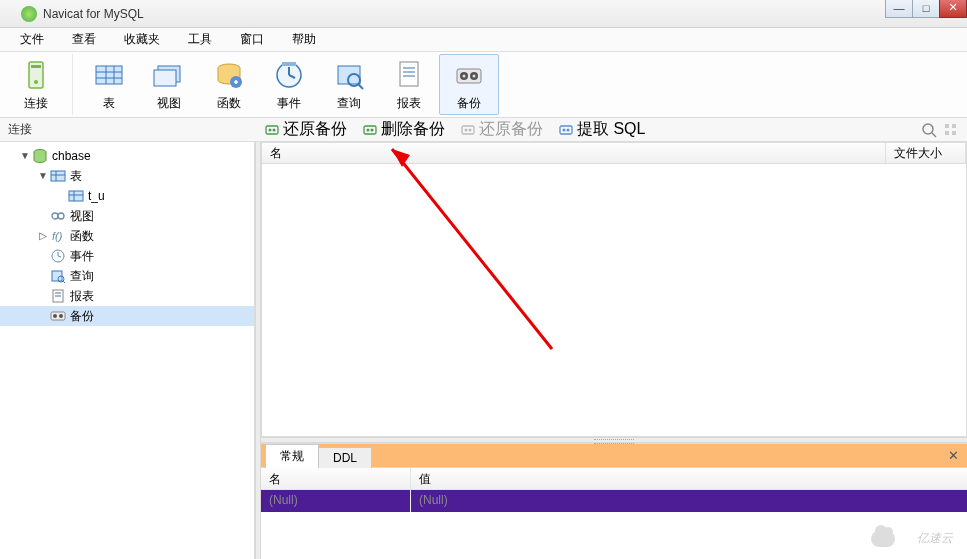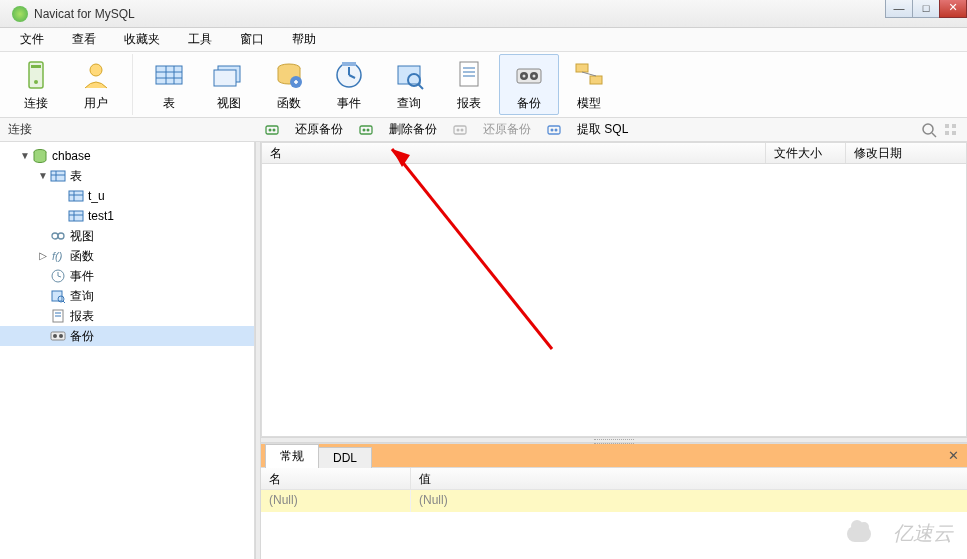--- a/index.html
+++ b/index.html
@@ -6,7 +6,7 @@
     body { background: #fff; width: 967px; height: 559px; overflow: hidden; position: relative; }
 
     
-    .titlebar { height: 28px; background: linear-gradient(#f7f7f7,#eaeaea); border-bottom: 1px solid #d0d0d0; display: flex; align-items: center; padding: 0 12px; position: relative; }
+    .titlebar { height: 28px; background: linear-gradient(#f7f7f7,#eaeaea); border-bottom: 1px solid #d0d0d0; display: flex; align-items: center; padding: 0 21px; position: relative; }
     .titlebar-icon { width: 16px; height: 16px; border-radius: 50%; background: radial-gradient(#a8e063,#4caf50); margin-right: 6px; }
     .titlebar-title { font-size: 12px; color: #333; }
     .win-controls { position: absolute; right: 0; top: -2px; display: flex; }

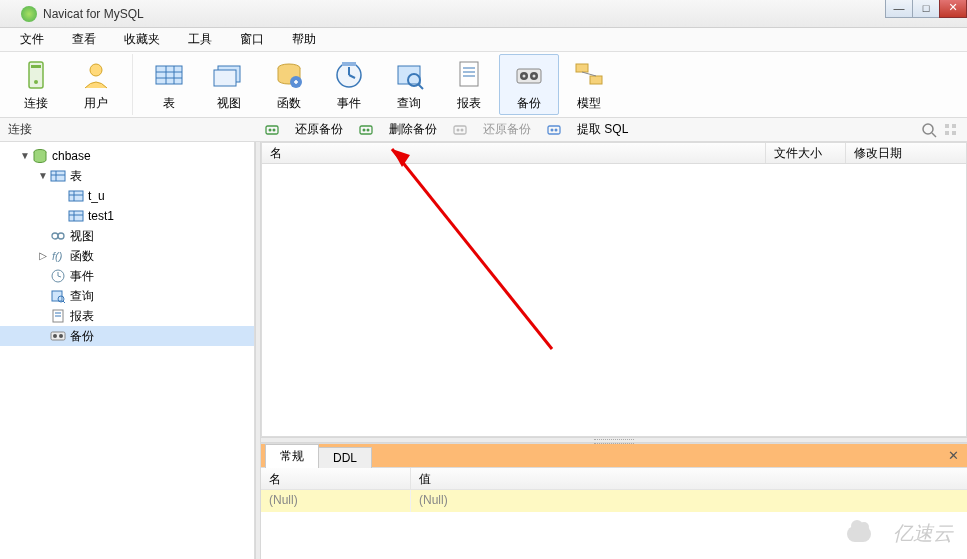--- a/index.html
+++ b/index.html
@@ -119,15 +119,6 @@
         </div>
         <div>连接</div>
       </div>
-      <div class="tool-btn">
-        <div class="tool-icon">
-          <svg viewBox="0 0 34 34">
-            <circle cx="17" cy="12" r="6" fill="#ffd97a" stroke="#d6a62a"></circle>
-            <path d="M6 30 Q17 18 28 30" fill="#ffd97a" stroke="#d6a62a"></path>
-          </svg>
-        </div>
-        <div>用户</div>
-      </div>
     </div>
   <div class="tool-group" id="tg1" style="border-right:none;">
       <div class="tool-btn">

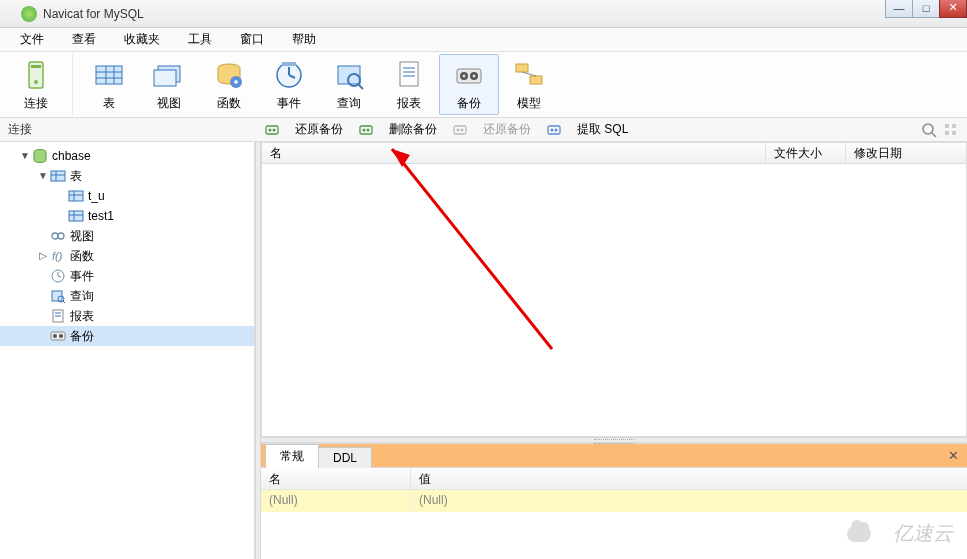--- a/index.html
+++ b/index.html
@@ -197,16 +197,6 @@
         </div>
         <div>备份</div>
       </div>
-      <div class="tool-btn">
-        <div class="tool-icon">
-          <svg viewBox="0 0 34 34">
-            <rect x="4" y="6" width="12" height="8" fill="#f6d27a" stroke="#caa23a"></rect>
-            <rect x="18" y="18" width="12" height="8" fill="#f6d27a" stroke="#caa23a"></rect>
-            <line x1="10" y1="14" x2="24" y2="18" stroke="#888"></line>
-          </svg>
-        </div>
-        <div>模型</div>
-      </div>
     </div>
 </div>
 

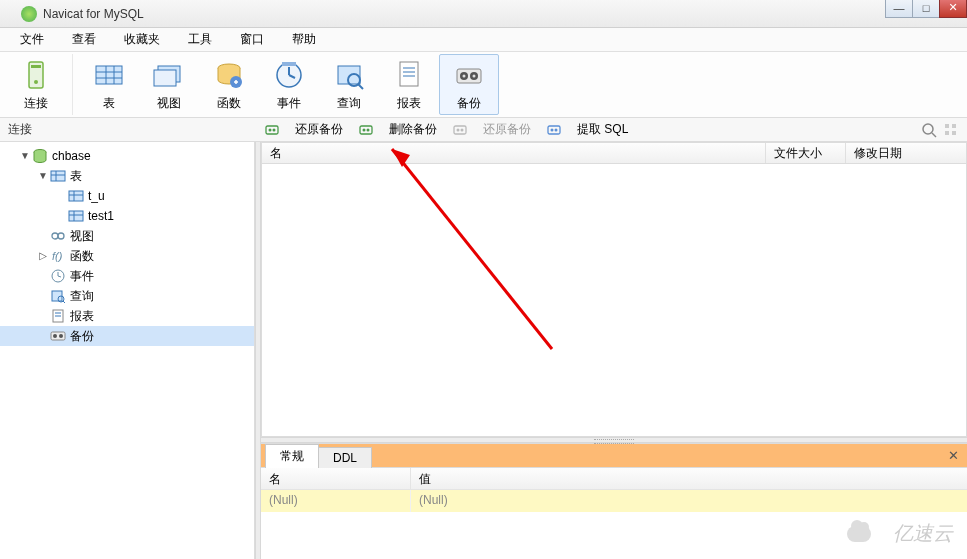--- a/index.html
+++ b/index.html
@@ -29,7 +29,7 @@
     .subbar { height: 24px; display: flex; align-items: center; background: #f7f7f7; border-bottom: 1px solid #dcdcdc; font-size: 12px; }
     .subbar-left { width: 255px; padding-left: 8px; color:#333; }
     .subbar-right { flex: 1; display: flex; align-items: center; gap: 8px; padding-left: 6px; position:relative; }
-    .sub-action { display: flex; align-items: center; gap: 16px; padding: 1px 4px; font-size: 12px; cursor: default; }
+    .sub-action { display: flex; align-items: center; gap: 4px; padding: 1px 4px; font-size: 16px; cursor: default; }
     .sub-action .mini-icon { width:14px; height:14px; }
     .sub-action.disabled { color:#999; }
     .subbar-tools { position:absolute; right:8px; display:flex; gap:6px; align-items:center; }

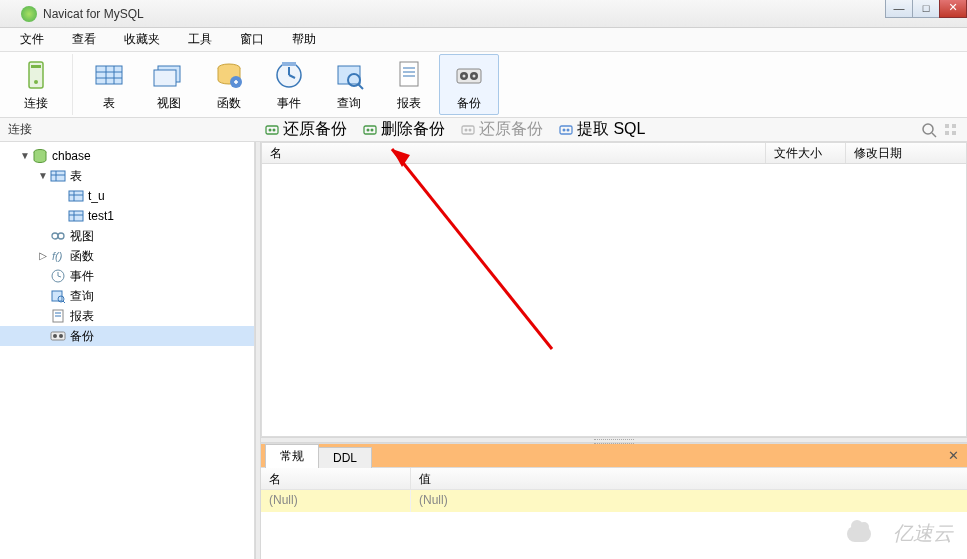--- a/index.html
+++ b/index.html
@@ -367,7 +367,6 @@
     <div class="list-header">
       <div class="list-col col-name">名</div>
       <div class="list-col col-size">文件大小</div>
-      <div class="list-col col-date">修改日期</div>
     </div>
     <div class="list-body">
       <svg class="arrow-annot" viewBox="0 0 200 220">

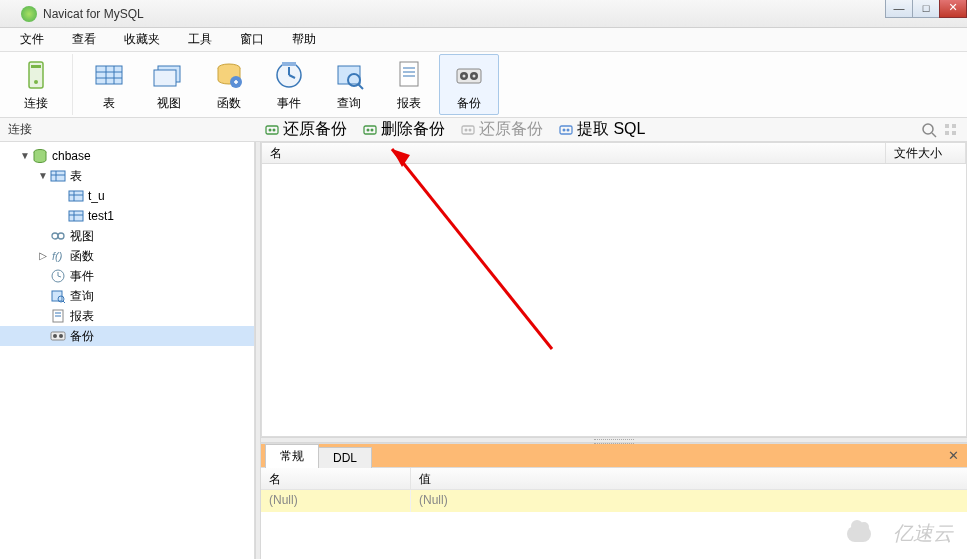--- a/index.html
+++ b/index.html
@@ -285,17 +285,6 @@
           </span>
           <span>t_u</span>
         </div>
-        <div class="tree-row indent-3">
-          <span class="tree-toggle"></span>
-          <span class="tree-icon">
-            <svg viewBox="0 0 16 16">
-              <rect x="1" y="3" width="14" height="10" fill="#cfe5fb" stroke="#3a78b8"></rect>
-              <line x1="1" y1="7" x2="15" y2="7" stroke="#3a78b8"></line>
-              <line x1="6" y1="3" x2="6" y2="13" stroke="#3a78b8"></line>
-            </svg>
-          </span>
-          <span>test1</span>
-        </div>
         <div class="tree-row indent-2">
           <span class="tree-toggle"></span>
           <span class="tree-icon">

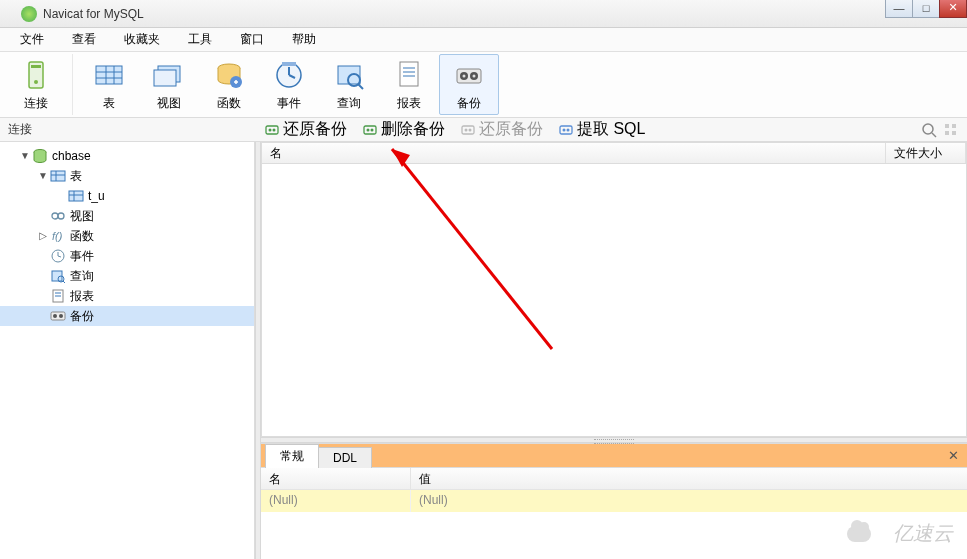--- a/index.html
+++ b/index.html
@@ -75,7 +75,7 @@
     .bg-header { height:22px; background:linear-gradient(#fdfdfd,#f0f0f0); border-bottom:1px solid #e4e4e4; display:flex; font-size:12px; }
     .bg-header .c1 { width:150px; padding:3px 8px; border-right:1px solid #e4e4e4;}
     .bg-header .c2 { flex:1; padding:3px 8px; }
-    .bg-row { height:22px; display:flex; font-size:12px; color:#888; background:#fef9c3; }
+    .bg-row { height:22px; display:flex; font-size:12px; color:#888; background:#4c1d95; }
     .bg-row .c1 { width:150px; padding:3px 8px; border-right:1px solid #f0f0f0;}
     .bg-row .c2 { flex:1; padding:3px 8px; }
 

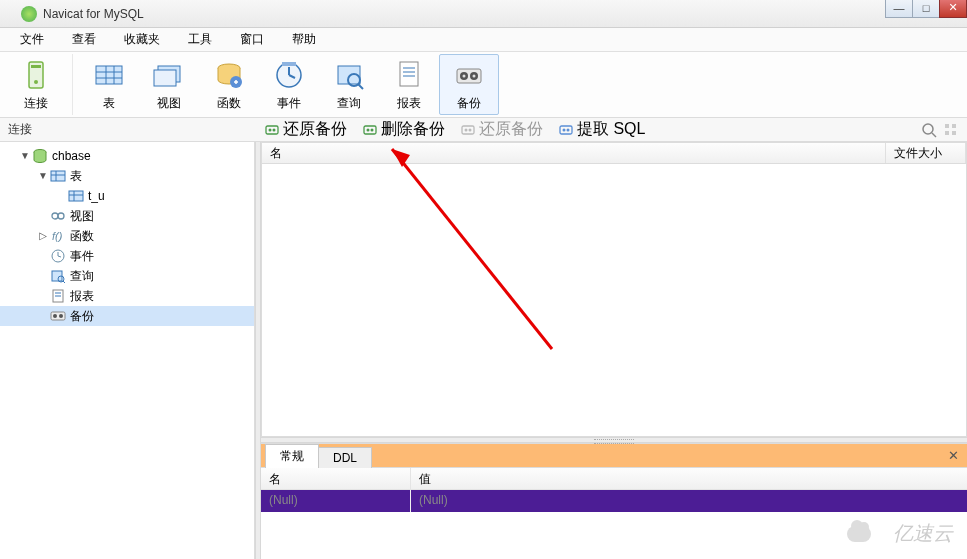--- a/index.html
+++ b/index.html
@@ -80,7 +80,7 @@
     .bg-row .c2 { flex:1; padding:3px 8px; }
 
     
-    .watermark { position:absolute; right:14px; bottom:12px; font-size:20px; color:#ccc; font-style:italic; display:flex; align-items:center; gap:22px; pointer-events:none; }
+    .watermark { position:absolute; right:14px; bottom:12px; font-size:12px; color:#ccc; font-style:italic; display:flex; align-items:center; gap:22px; pointer-events:none; }
     .watermark .cloud { width:24px; height:16px; border-radius:10px; background:#ddd; position:relative; }
     .watermark .cloud::before { content:""; position:absolute; left:4px; top:-6px; width:12px; height:12px; background:#ddd; border-radius:50%; }
     .watermark .cloud::after { content:""; position:absolute; left:12px; top:-4px; width:10px; height:10px; background:#ddd; border-radius:50%; }

